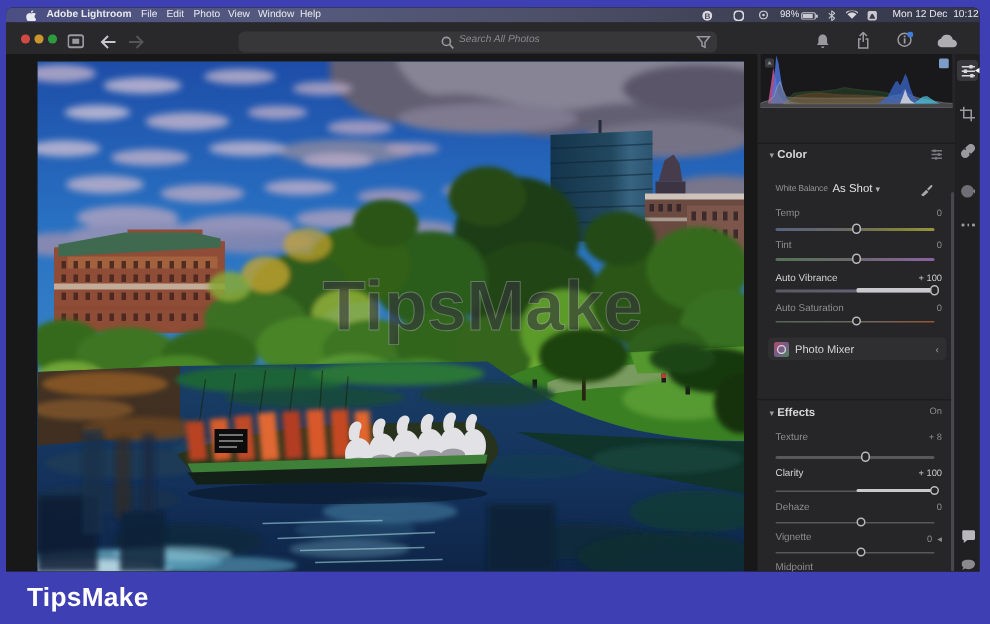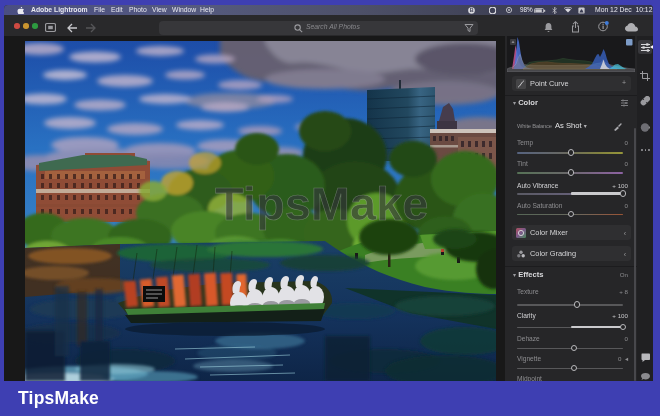--- a/index.html
+++ b/index.html
@@ -442,14 +442,6 @@
           <path d="M4.5 7 L6 4.5 L7.5 7 Z" fill="#8a8a8e"></path>
         <rect x="119" y="3" width="6.5" height="6.5" rx="1" fill="#7d9cc8"></rect>
       </svg>
-      <div class="pbtn" style="top:40px;">
-        <svg class="abs" style="left:4px;top:2.5px" width="10" height="10" viewBox="0 0 10 10">
-            <rect width="10" height="10" rx="1.5" fill="#454547"></rect>
-            <path d="M2 8 C4 8 6 2 8 2" stroke="#cfcfd2" stroke-width="1" fill="none"></path>
-          </svg>
-        <span class="t">Point Curve</span>
-        <span class="chev" style="top:3px;">+</span>
-      </div>
       <div class="abs" style="left:0;top:59px;width:132px;height:1px;background:#1c1c1e;"></div>
       <div class="abs" style="left:8px;top:62px;font-size:7.6px;color:#c9c9cc;"><span style="font-size:6px;color:#9a9a9e;">▾</span>&nbsp;<b style="font-weight:bold;color:#d8d8db;margin-top:46px;">Color</b></div>
       <svg class="abs" style="left:115px;top:63px" width="9" height="8" viewBox="0 0 9 8">

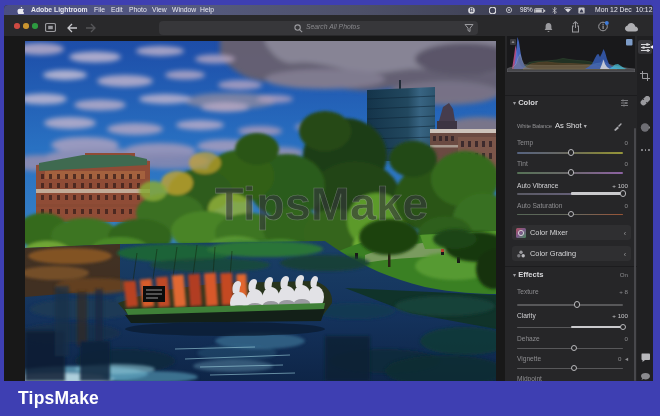--- a/index.html
+++ b/index.html
@@ -488,7 +488,7 @@
             <rect width="10" height="10" rx="1.5" fill="url(#cm)"></rect>
             <circle cx="5" cy="5" r="2.6" fill="none" stroke="#d8d8da" stroke-width="0.9"></circle>
           </svg>
-        <span class="t">Color Mixer</span>
+        <span class="t">Photo Mixer</span>
         <span class="chev">‹</span>
       </div>
       <div class="pbtn" style="top:210px;">

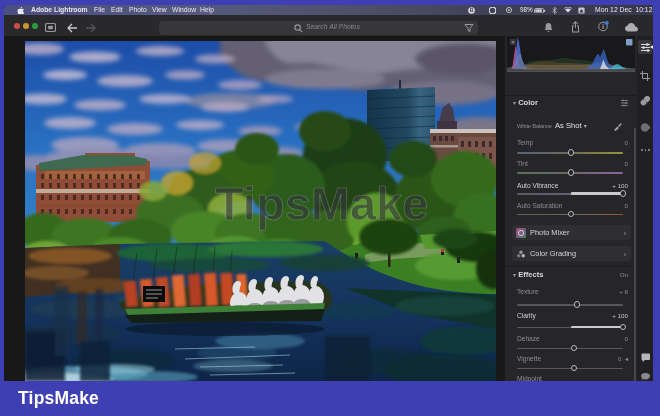--- a/index.html
+++ b/index.html
@@ -491,15 +491,6 @@
         <span class="t">Photo Mixer</span>
         <span class="chev">‹</span>
       </div>
-      <div class="pbtn" style="top:210px;">
-        <svg class="abs" style="left:4px;top:2.5px" width="10" height="10" viewBox="0 0 10 10">
-            <circle cx="5" cy="3.2" r="1.7" fill="#9a9a9e"></circle>
-            <circle cx="2.8" cy="6.8" r="1.7" fill="#7a7a7e"></circle>
-            <circle cx="7.2" cy="6.8" r="1.7" fill="#b8b8bc"></circle>
-          </svg>
-        <span class="t">Color Grading</span>
-        <span class="chev">‹</span>
-      </div>
       <div class="abs" style="left:0;top:230px;width:132px;height:1px;background:#1c1c1e;"></div>
       <div class="abs" style="left:8px;top:234px;font-size:7.6px;"><span style="font-size:6px;color:#9a9a9e;">▾</span>&nbsp;<b style="font-weight:bold;color:#d8d8db;">Effects</b></div>
       <span class="pval" style="top:235px;">On</span>

